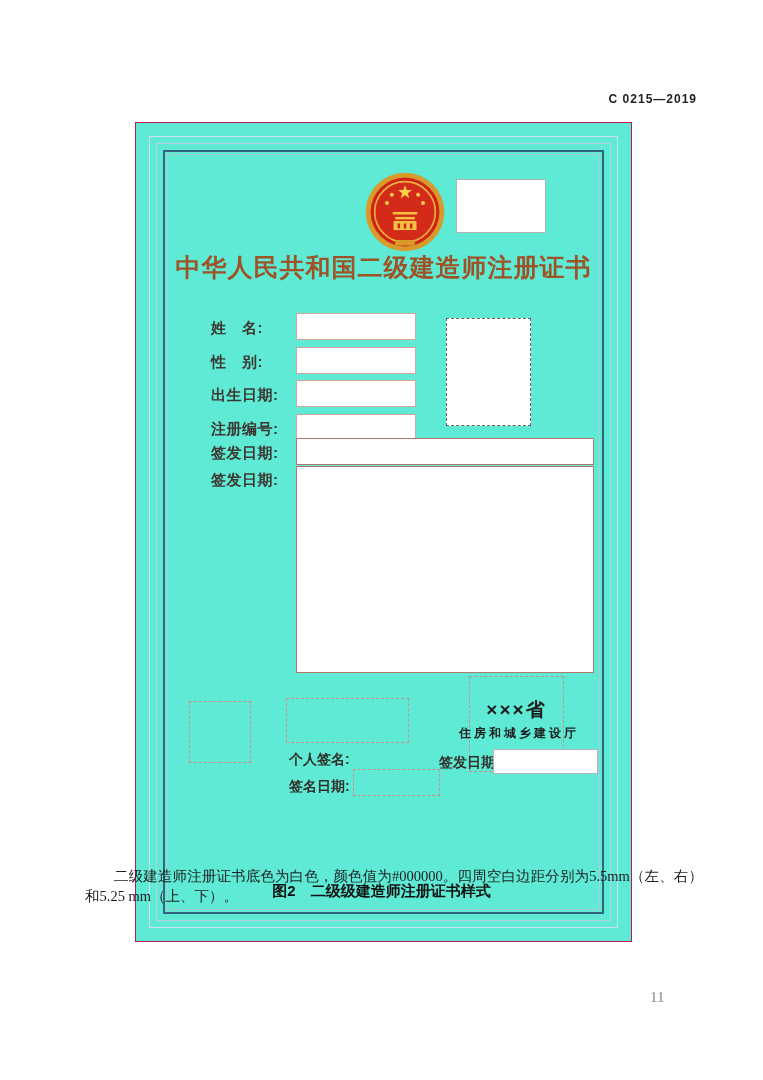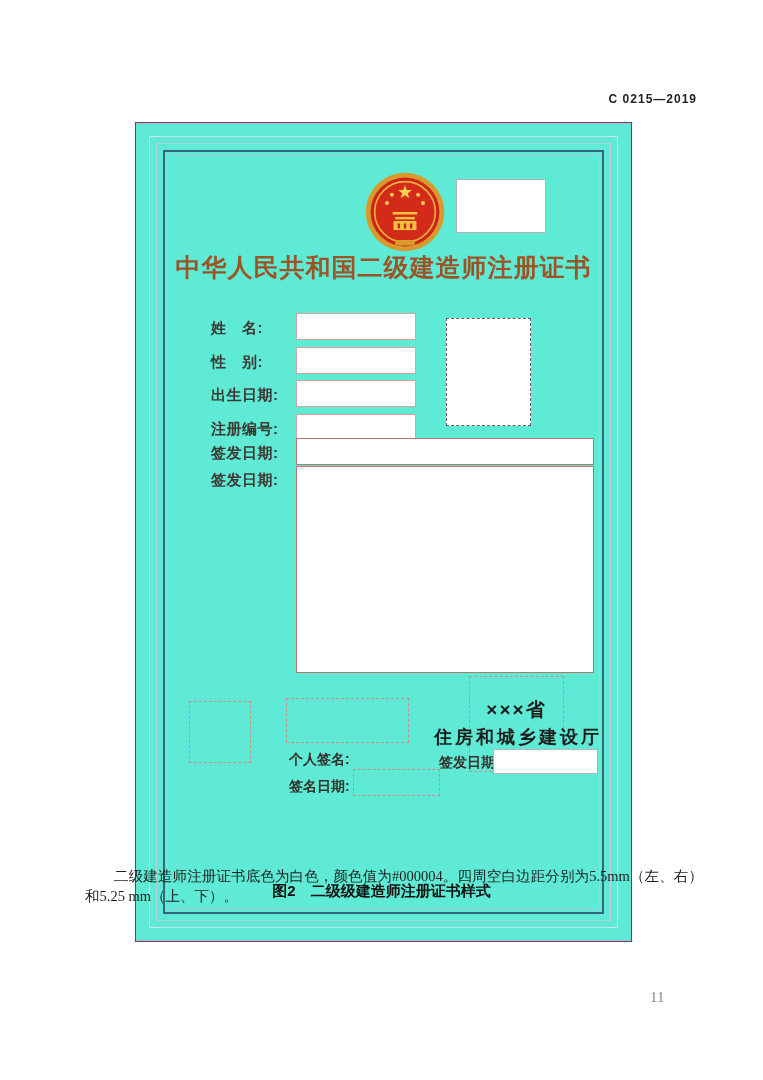--- a/index.html
+++ b/index.html
@@ -54,8 +54,8 @@
             border:1px dashed #cf8f88; }
   .province { position:absolute; left:318px; top:574px; width:125px; text-align:center;
             font-size:19px; font-weight:bold; color:#1c1c1c; letter-spacing:2px; }
-  .dept { position:absolute; left:298px; top:602px; width:170px; text-align:left;
-            font-size:18px; font-weight:bold; color:#1c1c1c; letter-spacing:3px; white-space:nowrap; }
+  .dept { position:absolute; left:298px; top:602px; width:170px; text-align:center;
+            font-size:12px; font-weight:bold; color:#1c1c1c; letter-spacing:3px; white-space:nowrap; }
   .lbl-issue { position:absolute; left:303px; top:631px; font-size:14px; font-weight:bold; color:#33302c; }
   .issue-box { position:absolute; left:357px; top:626px; width:105px; height:25px;
             border:1px solid #b5b5b5; background:#fff; }

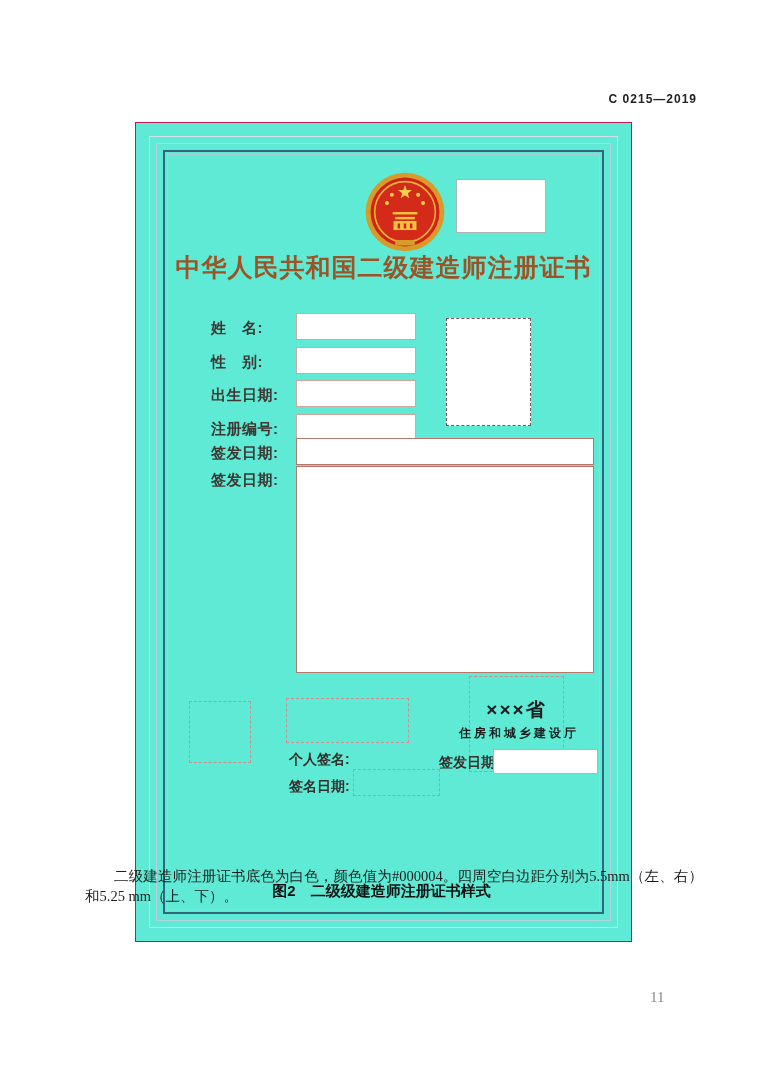--- a/index.html
+++ b/index.html
@@ -144,7 +144,7 @@
   <div class="caption">图2　二级级建造师注册证书样式</div>
 
   <div class="bodytext">
-    <p>二级建造师注册证书底色为白色，颜色值为#000004。四周空白边距分别为5.5mm（左、右）和5.25 mm（上、下）。</p>
+    <p>二级建造师注册证书底色为白色，颜色值为#000000。四周空白边距分别为5.5mm（左、右）和5.25 mm（上、下）。</p>
   </div>
 
   <div class="page-num">11</div>

